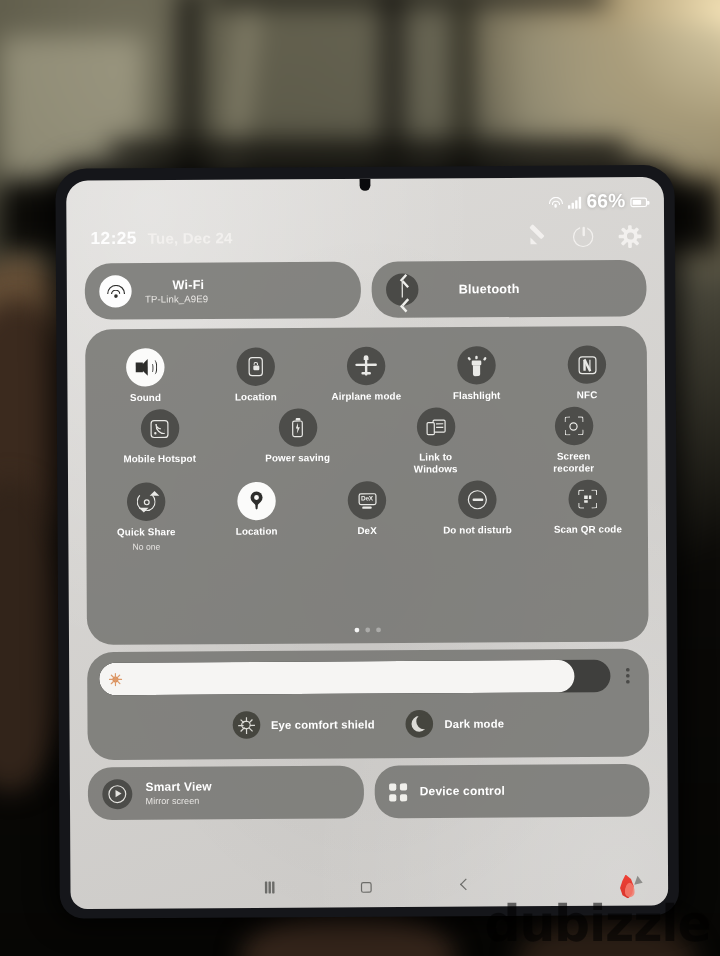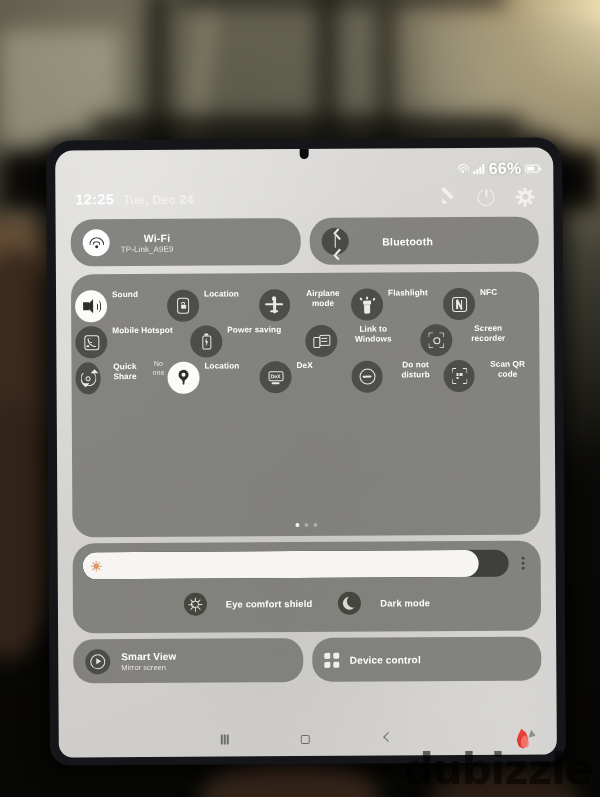--- a/index.html
+++ b/index.html
@@ -202,7 +202,7 @@
   }
   .tile-row { display:flex; }
   .tile {
-    flex:1; display:flex; flex-direction:row; gap:5px;
+    flex:1; display:flex; flex-direction:column; align-items:center; gap:5px;
     padding-top:4px;
   }
   .tile-ico {

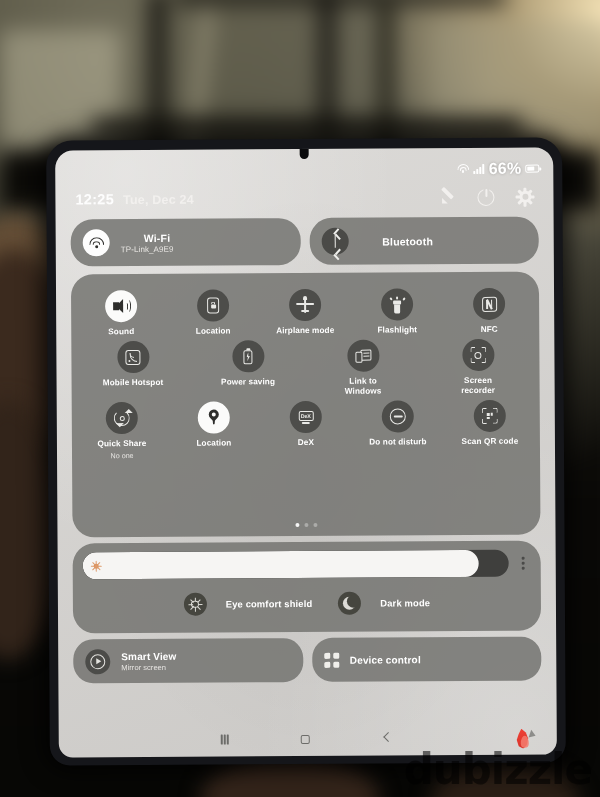--- a/index.html
+++ b/index.html
@@ -458,7 +458,7 @@
   #mode-row {
     display:flex; align-items:center; justify-content:center; gap:26px; margin-top:14px;
   }
-  .mode-btn { display:flex; align-items:center; gap:19px; }
+  .mode-btn { display:flex; align-items:center; gap:9px; }
   .mode-ico {
     width:23px; height:23px; border-radius:50%; background:#46463f;
     display:flex; align-items:center; justify-content:center;

